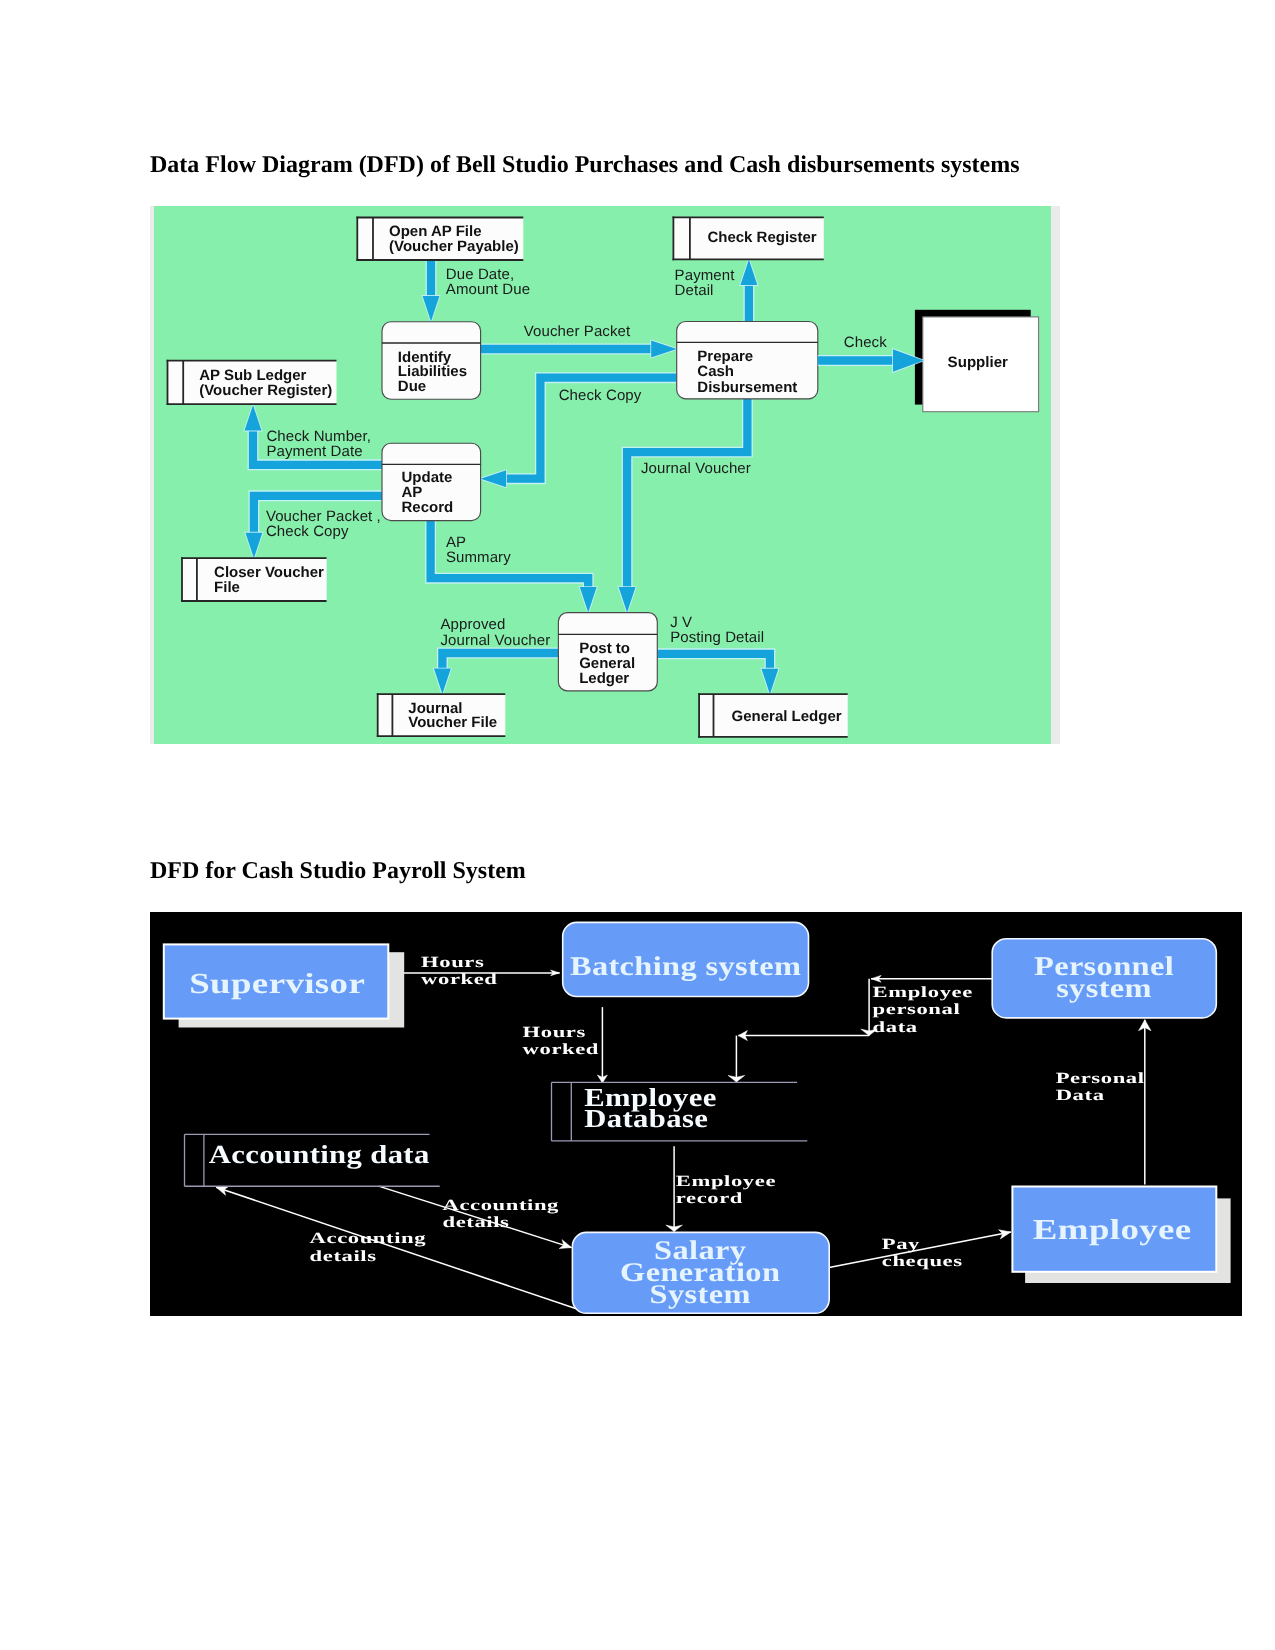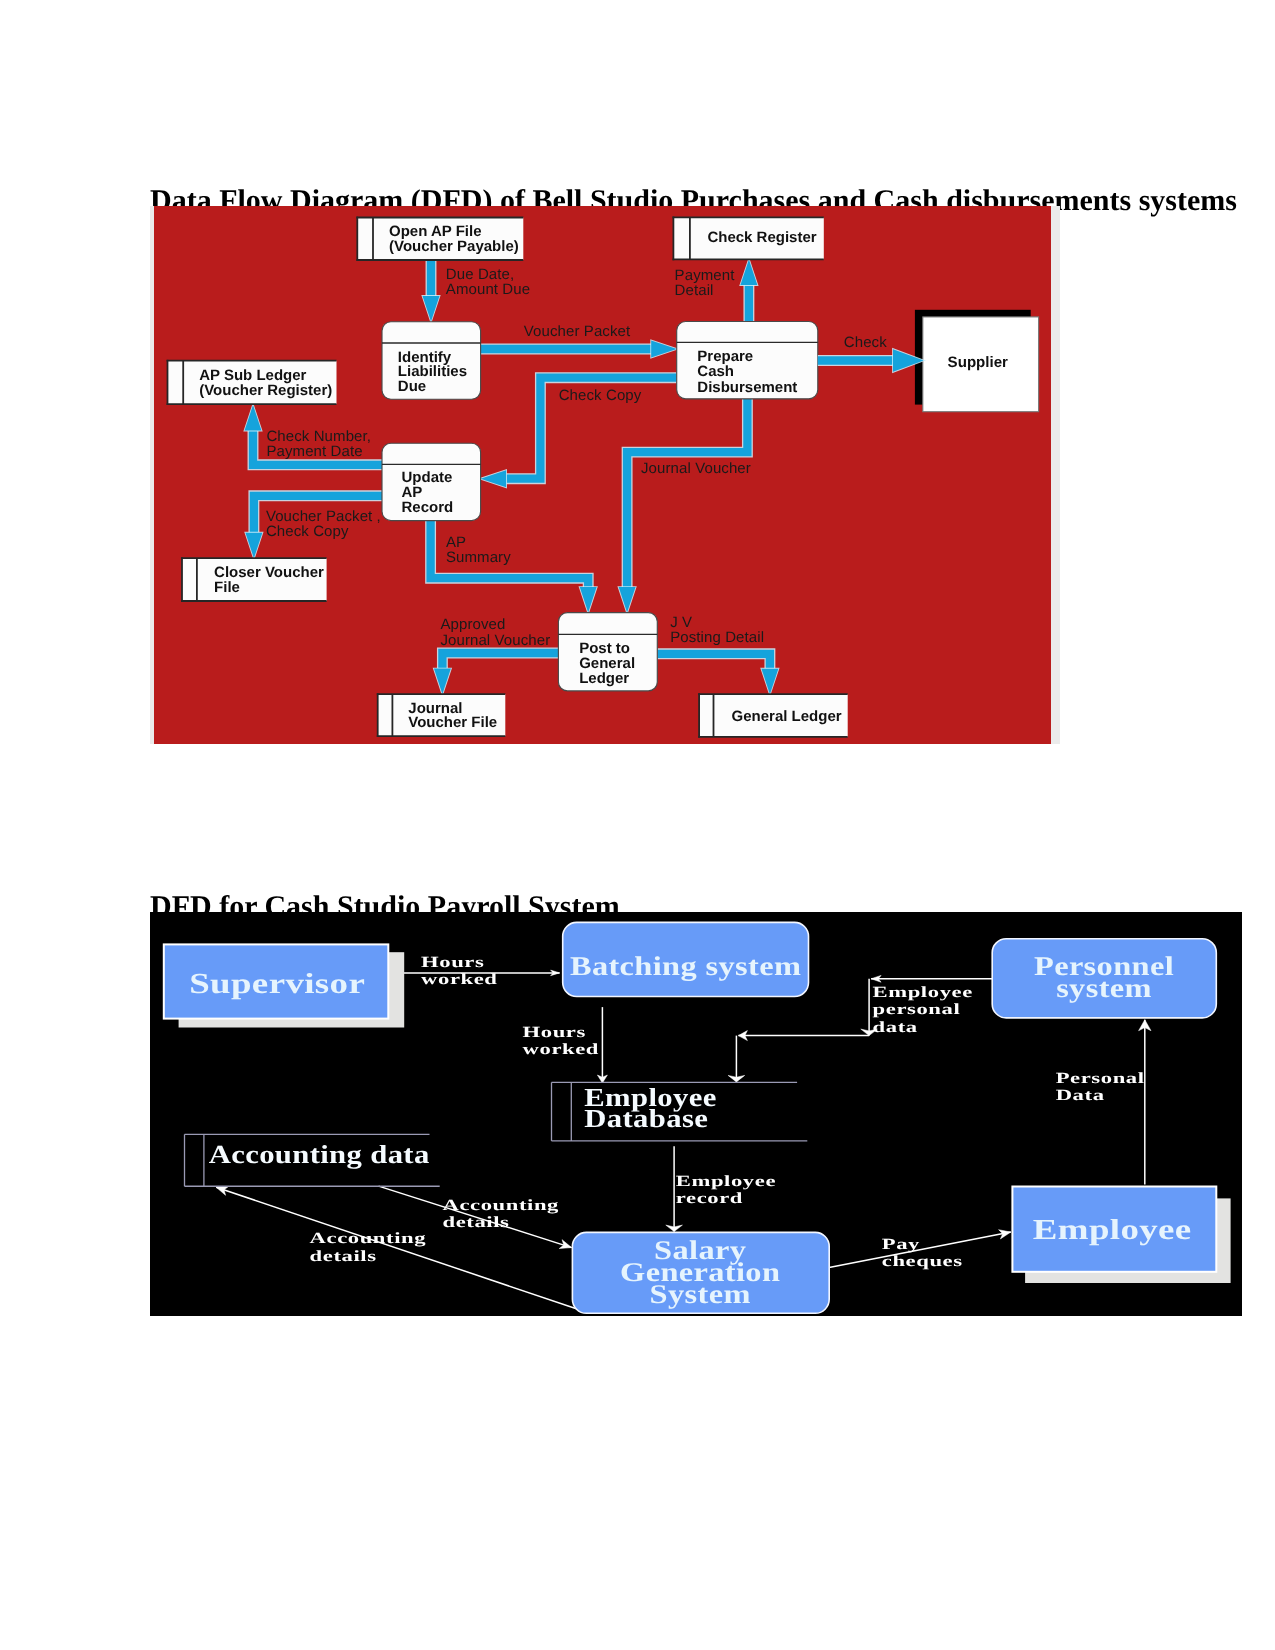--- a/index.html
+++ b/index.html
@@ -6,7 +6,7 @@
   svg text{-webkit-font-smoothing:antialiased;}
   body{width:1275px;height:1650px;font-family:"Liberation Serif",serif;}
   .page{position:relative;width:1275px;height:1650px;overflow:hidden;}
-  .doc-title{position:absolute;font-family:"Liberation Serif",serif;font-weight:bold;font-size:30px;color:#000;white-space:nowrap;letter-spacing:0px;margin-top:32px;}
+  .doc-title{position:absolute;font-family:"Liberation Serif",serif;font-weight:bold;font-size:24px;color:#000;white-space:nowrap;letter-spacing:0px;}
   #title1{left:150px;top:152px;}
   #title2{left:150px;top:858px;}
   .fig{position:absolute;}

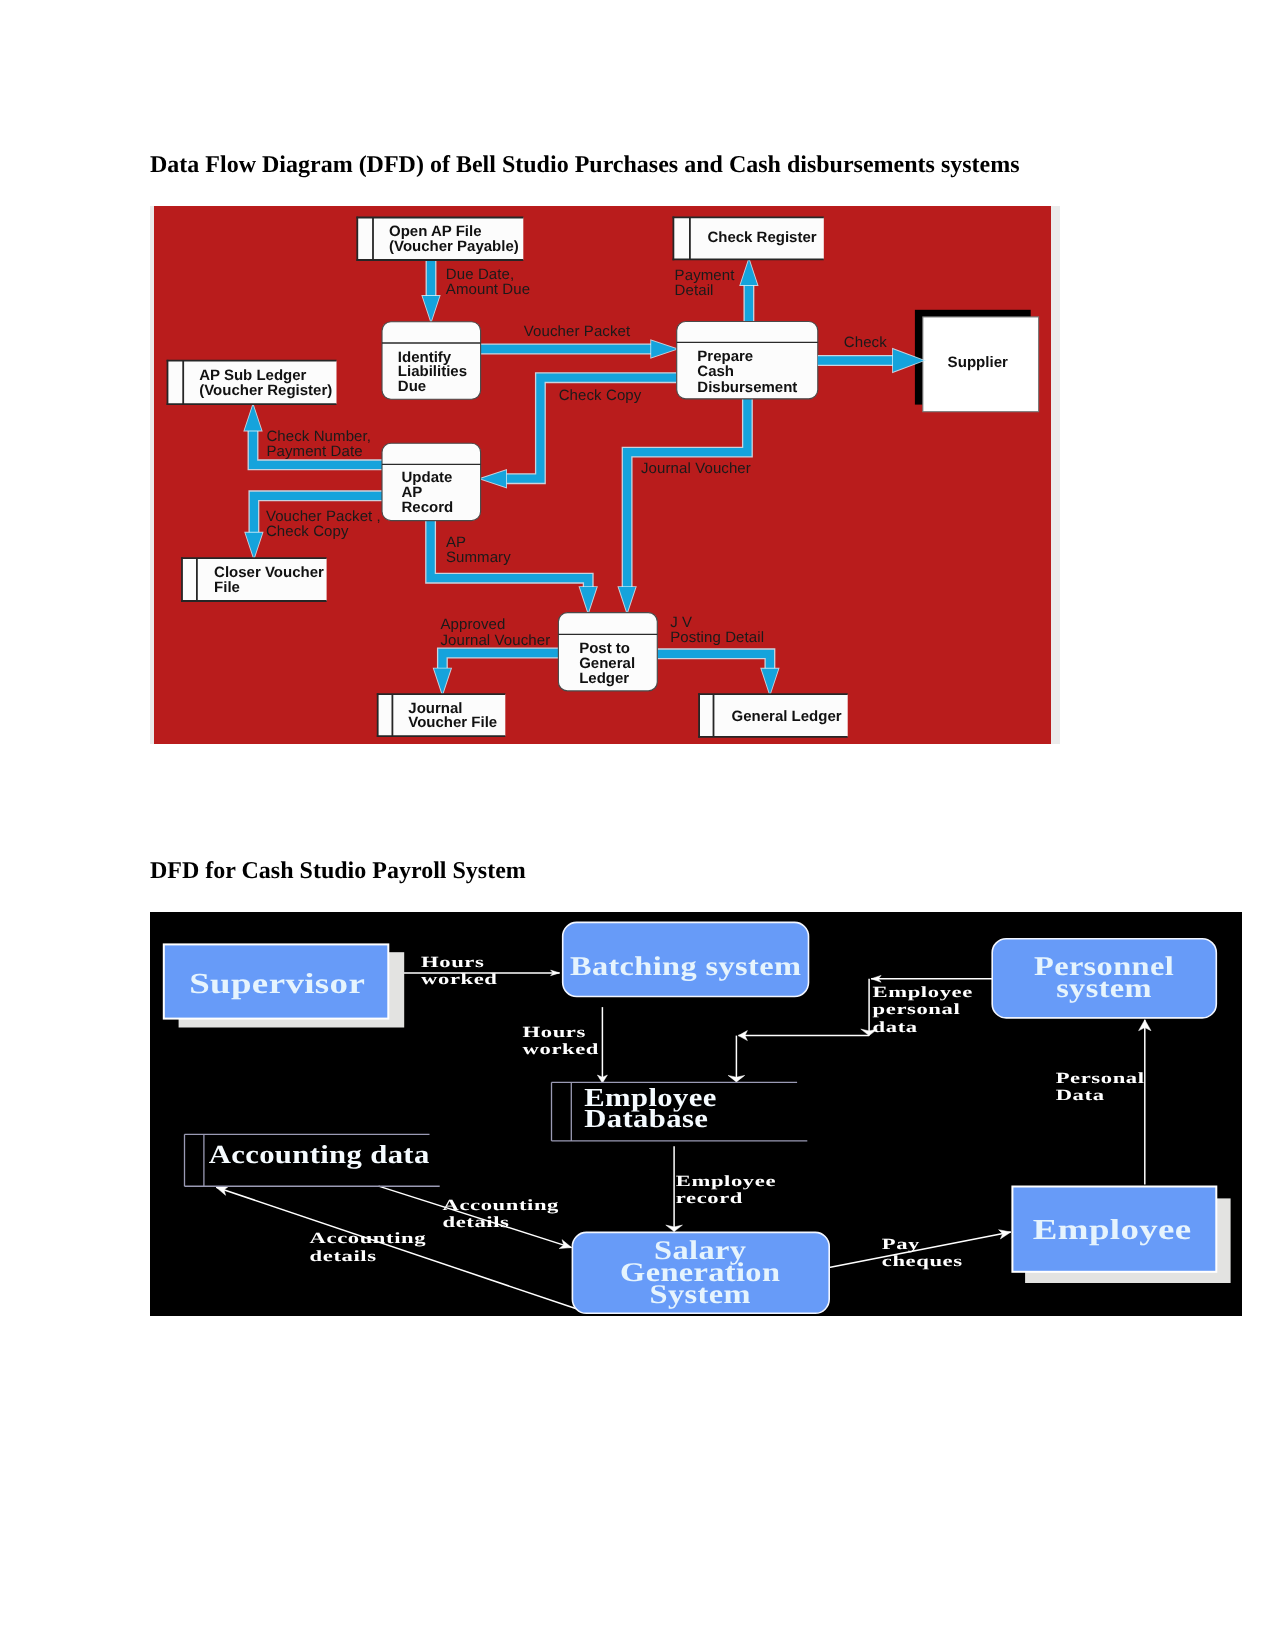--- a/index.html
+++ b/index.html
@@ -18,7 +18,7 @@
   <div class="doc-title" id="title1">Data Flow Diagram (DFD) of Bell Studio Purchases and Cash disbursements systems</div>
   <div class="doc-title" id="title2">DFD for Cash Studio Payroll System</div>
 
-  <div class="fig" id="fig1" style="left:150px;top:206px;width:905px;height:538px;background:#b91c1c;text-decoration:underline;">
+  <div class="fig" id="fig1" style="left:150px;top:206px;width:905px;height:538px;background:#86efac;text-decoration:underline;">
     <div id="fig1-frame" style="position:absolute;left:0;top:0;width:910px;height:538px;box-sizing:border-box;border-left:4px solid #ebebeb;border-right:9px solid #ebebeb;"></div>
     <svg id="svg1" width="901" height="538" viewBox="0 0 901 538" style="position:absolute;left:0;top:0;" xmlns="http://www.w3.org/2000/svg">
         <g>

